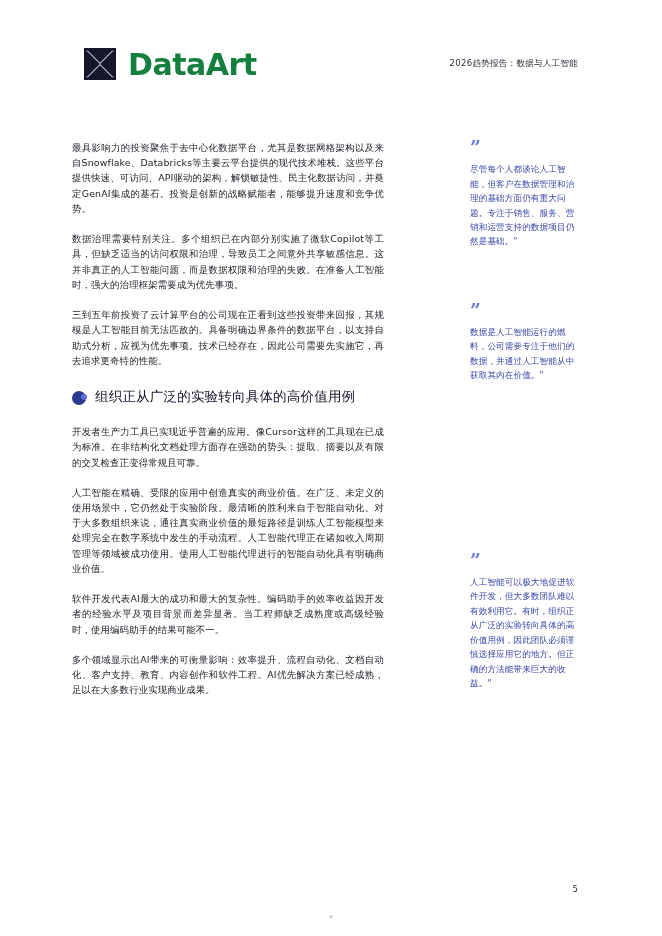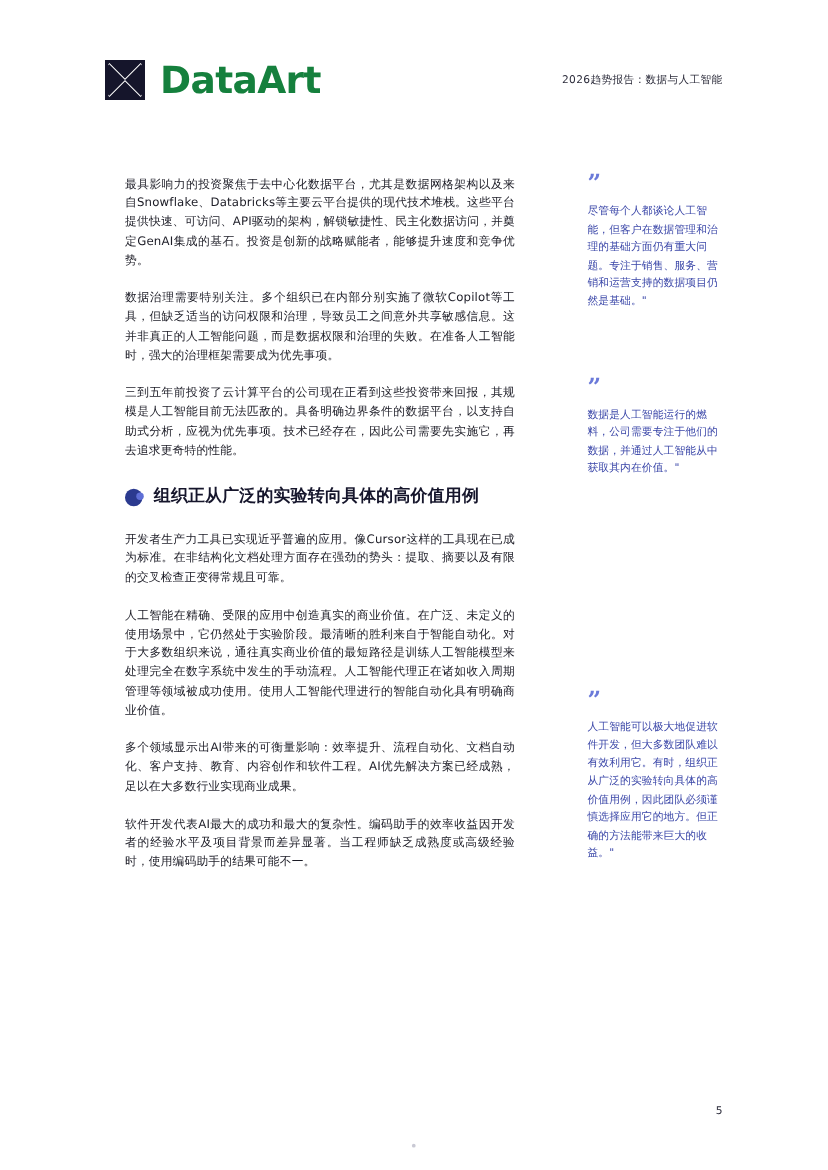--- a/index.html
+++ b/index.html
@@ -60,7 +60,7 @@
   
   .main-col {
     position: absolute;
-    left: 100px;
+    left: 72px;
     top: 140px;
     width: 312px;
   }

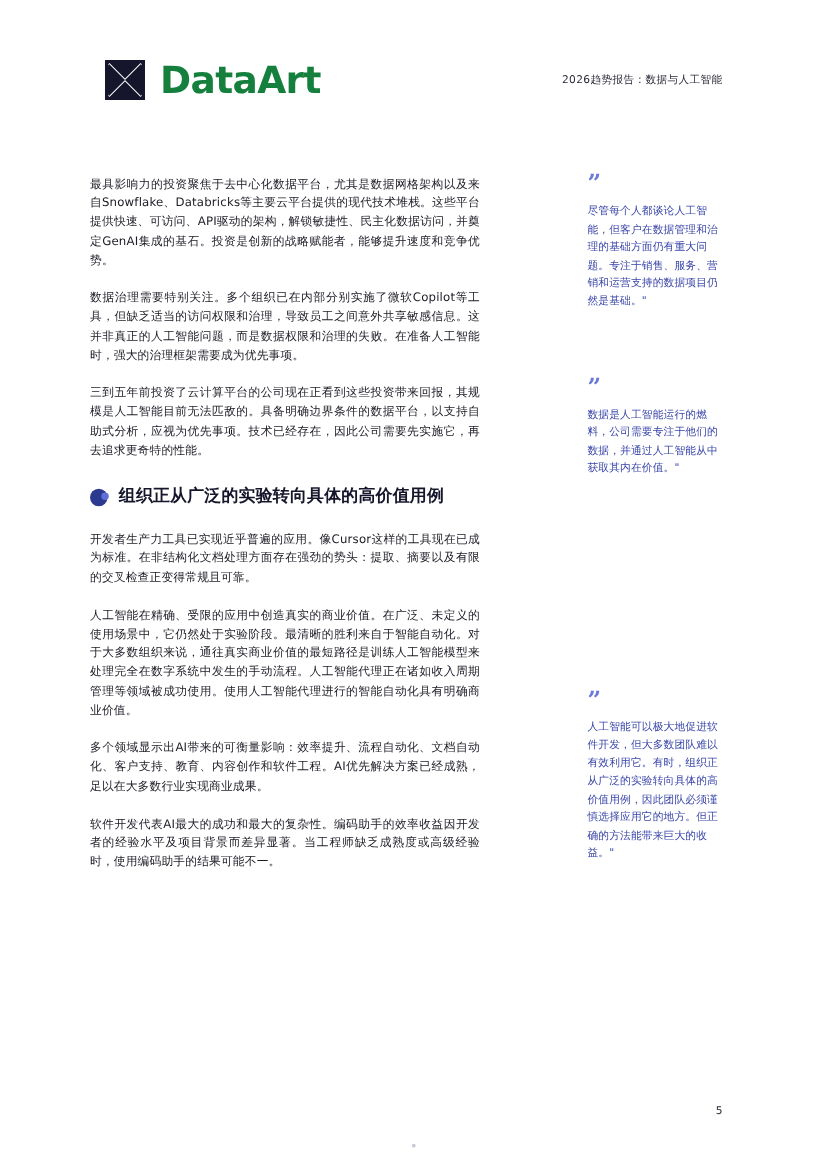--- a/index.html
+++ b/index.html
@@ -100,7 +100,7 @@
   }
   .section-title {
     font-size: 13.5px;
-    font-weight: bold;
+    font-weight: normal;
     color: #15152b;
     letter-spacing: 0.2px;
   }

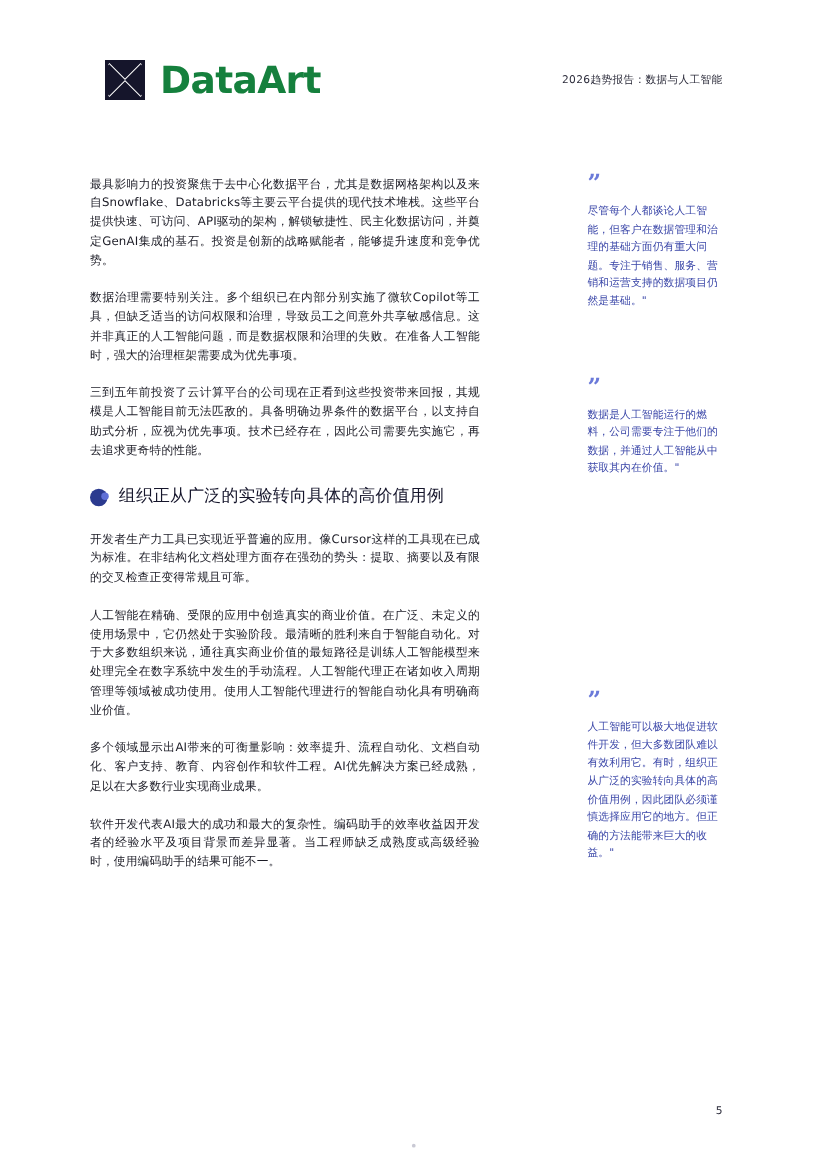--- a/index.html
+++ b/index.html
@@ -182,8 +182,8 @@
 
     <p class="para">开发者生产力工具已实现近乎普遍的应用。像Cursor这样的工具现在已成为标准。在非结构化文档处理方面存在强劲的势头：提取、摘要以及有限的交叉检查正变得常规且可靠。</p>
     <p class="para">人工智能在精确、受限的应用中创造真实的商业价值。在广泛、未定义的使用场景中，它仍然处于实验阶段。最清晰的胜利来自于智能自动化。对于大多数组织来说，通往真实商业价值的最短路径是训练人工智能模型来处理完全在数字系统中发生的手动流程。人工智能代理正在诸如收入周期管理等领域被成功使用。使用人工智能代理进行的智能自动化具有明确商业价值。</p>
+    <p class="para">软件开发代表AI最大的成功和最大的复杂性。编码助手的效率收益因开发者的经验水平及项目背景而差异显著。当工程师缺乏成熟度或高级经验时，使用编码助手的结果可能不一。</p>
     <p class="para">多个领域显示出AI带来的可衡量影响：效率提升、流程自动化、文档自动化、客户支持、教育、内容创作和软件工程。AI优先解决方案已经成熟，足以在大多数行业实现商业成果。</p>
-    <p class="para">软件开发代表AI最大的成功和最大的复杂性。编码助手的效率收益因开发者的经验水平及项目背景而差异显著。当工程师缺乏成熟度或高级经验时，使用编码助手的结果可能不一。</p>
   </div>
 
   <div class="quote-col">

